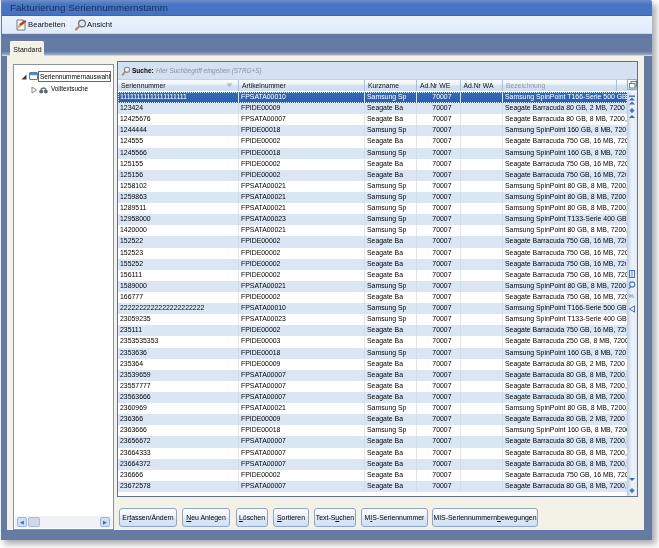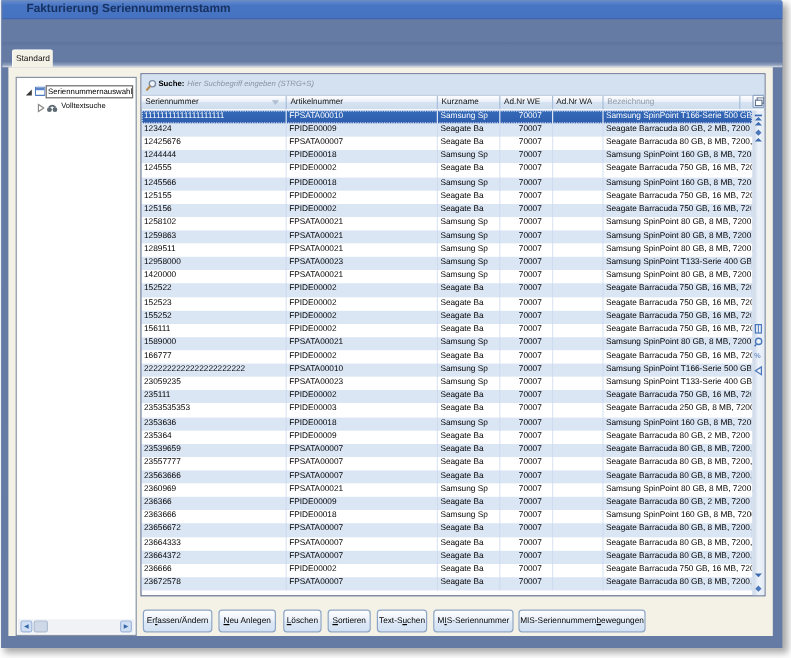--- a/index.html
+++ b/index.html
@@ -11,8 +11,8 @@
 #title { position:absolute; left:1px; top:0px; width:650px; height:15px;
   background:linear-gradient(#6189ce 0%, #4875c3 25%, #4573c2 100%);
   border-bottom:1px solid #3c66ad;
-  color:#16305f; font-size:9.9px; font-weight:bold; line-height:14px;
-  padding-left:20px; }
+  color:#16305f; font-size:9.9px; font-weight:normal; line-height:14px;
+  padding-left:8px; }
 
 #tbar { position:absolute; left:1px; top:15px; width:650px; height:18px;
   background:linear-gradient(#eaf2fd,#e0ebfa);

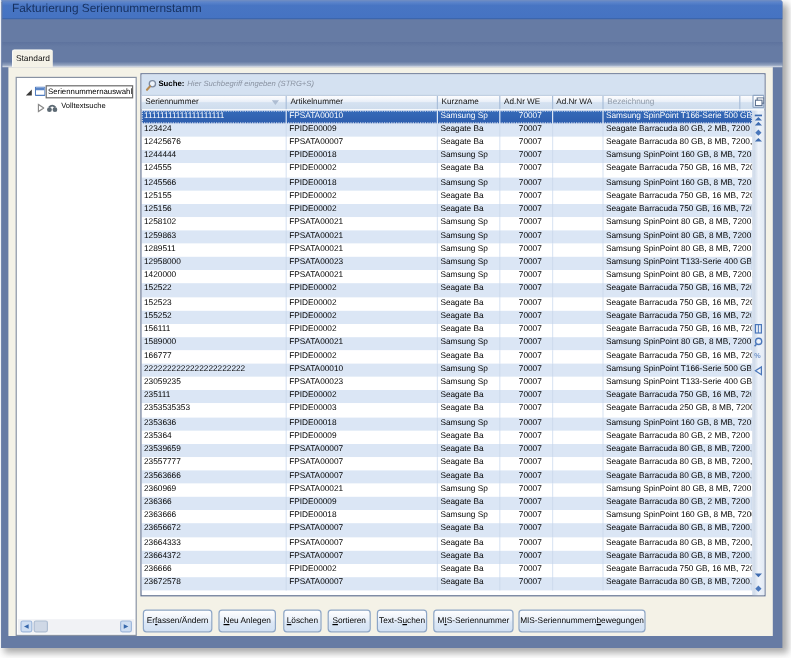--- a/index.html
+++ b/index.html
@@ -88,6 +88,21 @@
 <body>
 <div id="win">
   <div id="title">Fakturierung Seriennummernstamm</div>
+  <div id="tbar">
+    <svg style="position:absolute;left:13px;top:3px" width="12" height="12" viewBox="0 0 12 12">
+      <path d="M2 1 h6 l2 2 v8 h-8 z" fill="#fff" stroke="#777" stroke-width="1"></path>
+      <path d="M8 1 l2 2 h-2 z" fill="#d8d8d8" stroke="#777" stroke-width="0.8"></path>
+      <path d="M2 11 l2-6 2 2 -4 4" fill="#e8a33d"></path>
+      <path d="M4 5 l6-4 1.5 1.5 -5.5 4.5 z" fill="#c0392b"></path>
+    </svg>
+    <div class="tbtn" style="left:26px">Bearbeiten</div>
+    <div id="tsep"></div>
+    <svg style="position:absolute;left:72px;top:3px" width="13" height="12" viewBox="0 0 13 12">
+      <circle cx="8" cy="4.5" r="3.4" fill="#dceafa" stroke="#6b6f75" stroke-width="1.2"></circle>
+      <path d="M5.5 7 L2 10.5" stroke="#b98a4e" stroke-width="2.2" stroke-linecap="round"></path>
+    </svg>
+    <div class="tbtn" style="left:85px">Ansicht</div>
+  </div>
   <div id="tabband">
       <div id="tab">Standard</div>
     </div>

